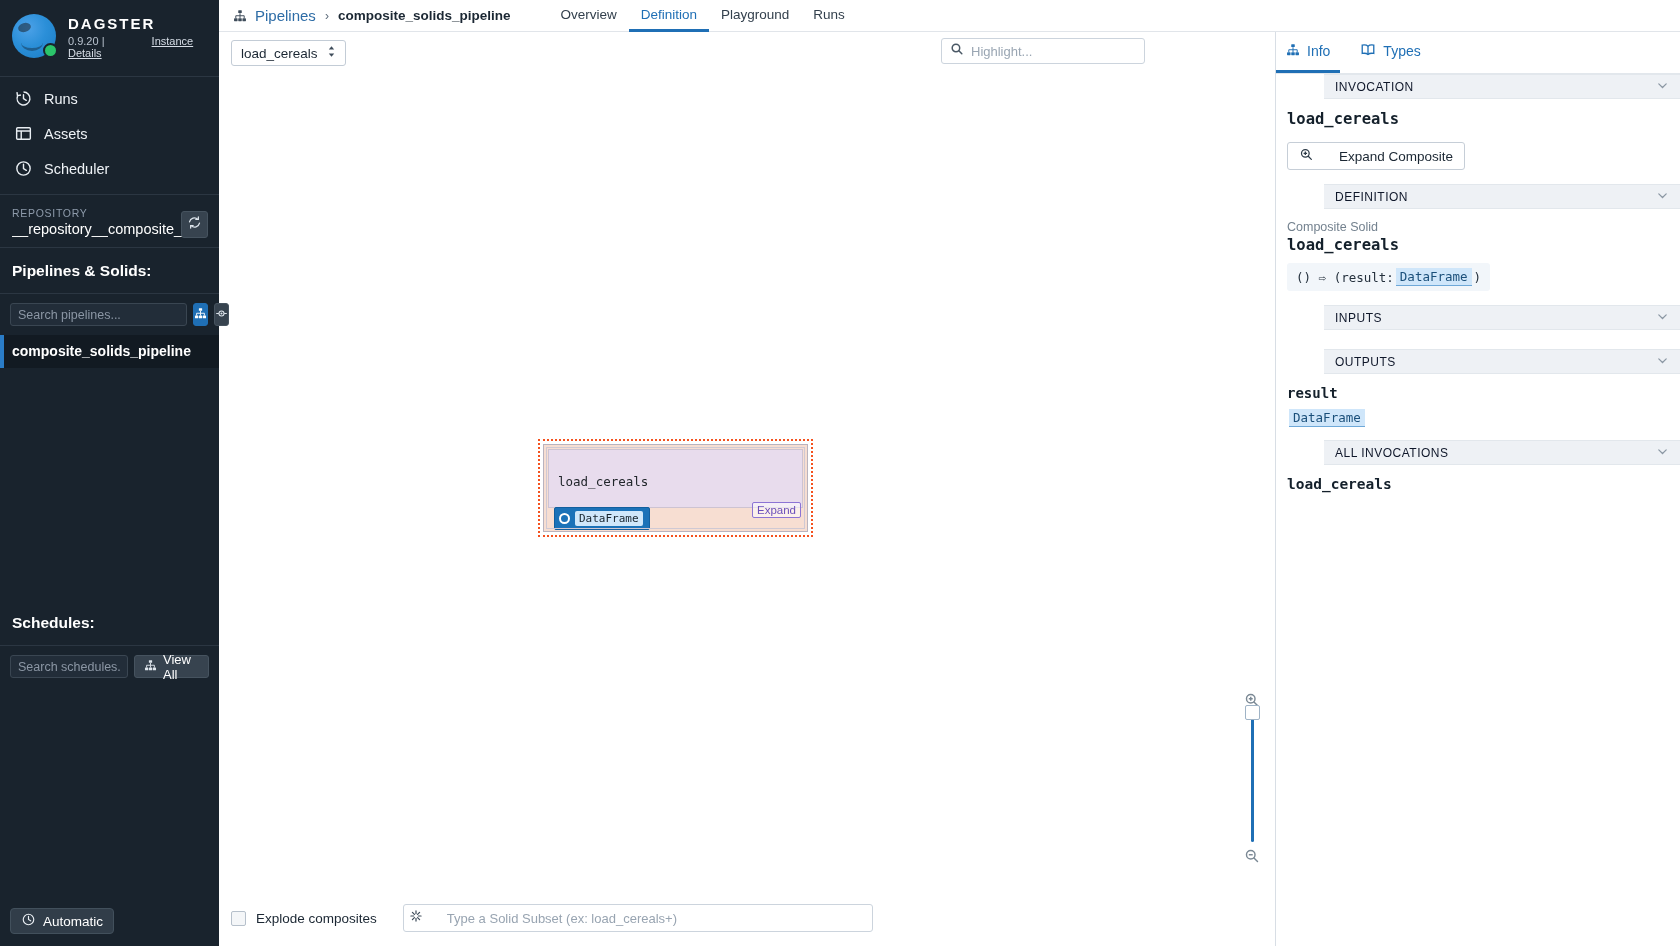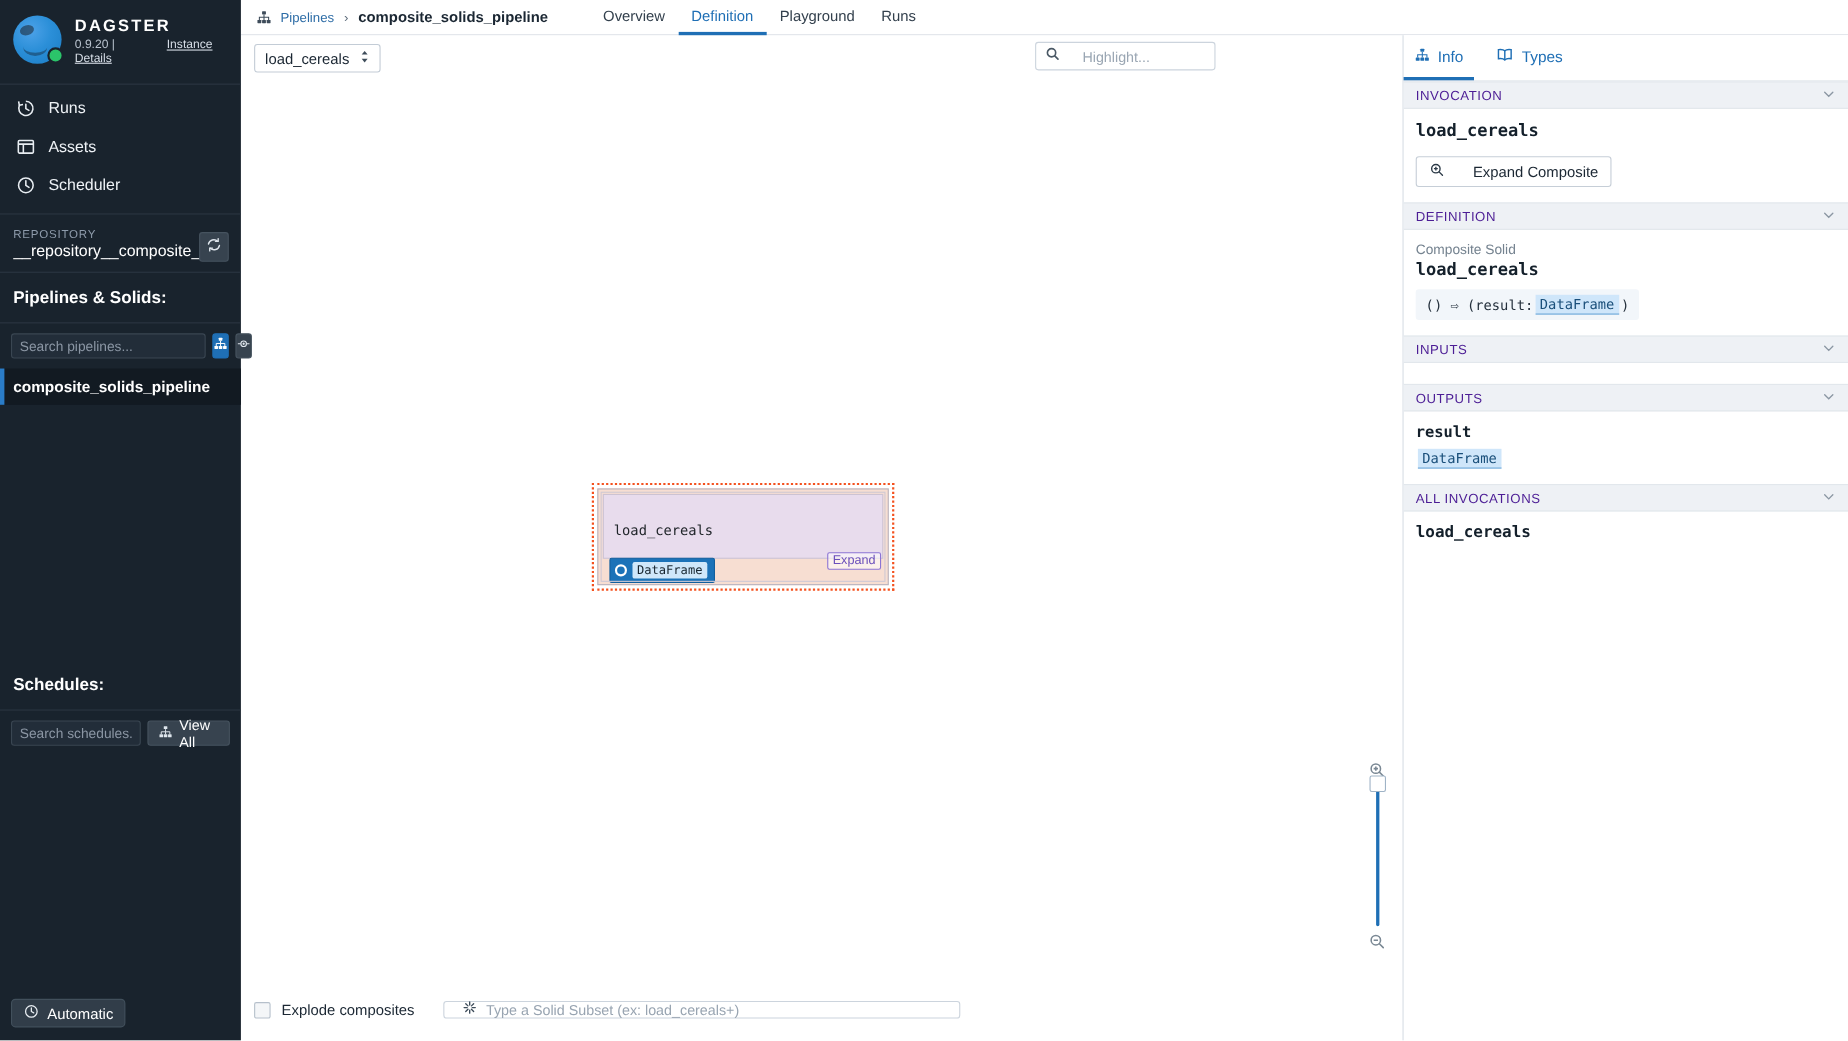--- a/index.html
+++ b/index.html
@@ -144,7 +144,7 @@
     padding: 0 14px; gap: 0; flex: none;
   }
   .crumb-icon { margin-right: 8px; display:flex; }
-  .crumb-link { font-size: 12px; color: #2d6ca6; cursor: pointer; }
+  .crumb-link { font-size: 15px; color: #2d6ca6; cursor: pointer; }
   .crumb-sep { margin: 0 9px; color: #5c6b7a; font-size: 12px; }
   .crumb-cur { font-size: 13.5px; font-weight: bold; color: #1b2733; }
 

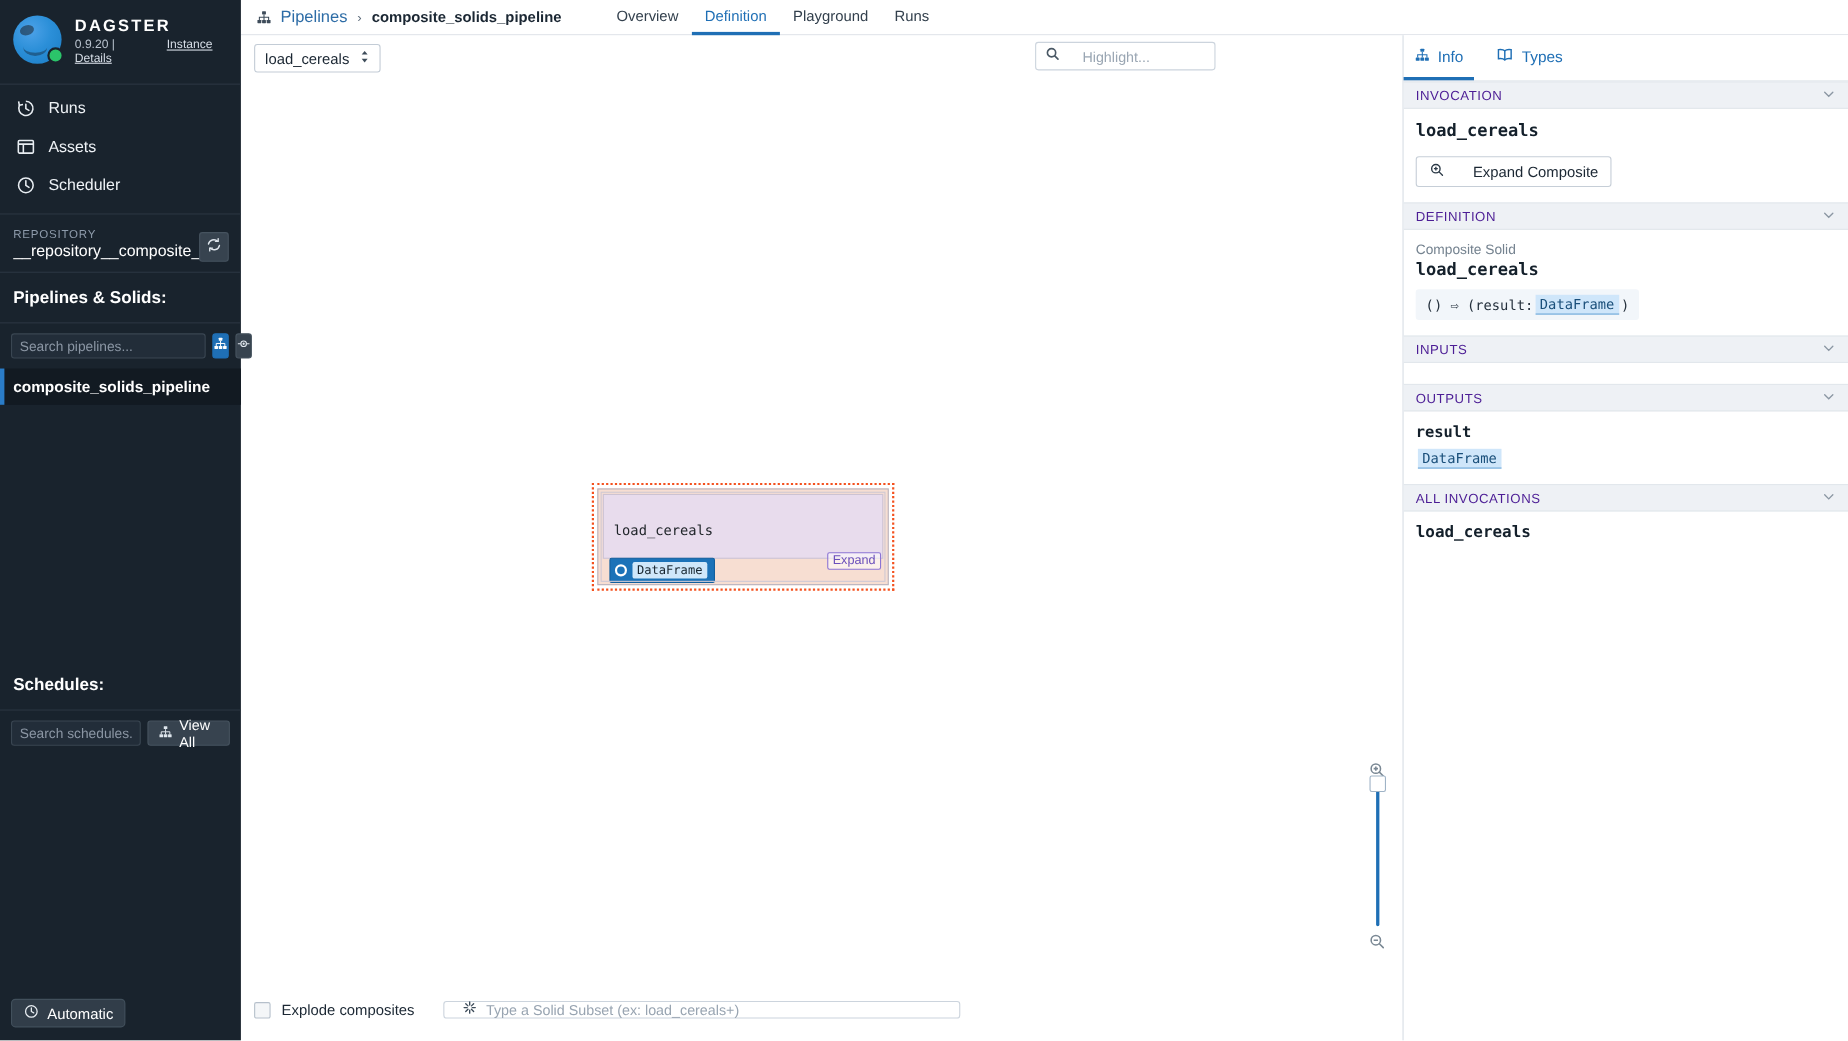--- a/index.html
+++ b/index.html
@@ -172,9 +172,9 @@
   }
   .highlight-box {
     position: absolute; left: 722px; top: 6px;
-    width: 164px; height: 26px;
+    width: 204px; height: 26px;
     border: 1px solid #ccd4dd; border-radius: 3px;
-    display: flex; align-items: center; gap: 20px; padding: 0 8px;
+    display: flex; align-items: center; gap: 7px; padding: 0 8px;
     background: #fff;
   }
   .highlight-box input {

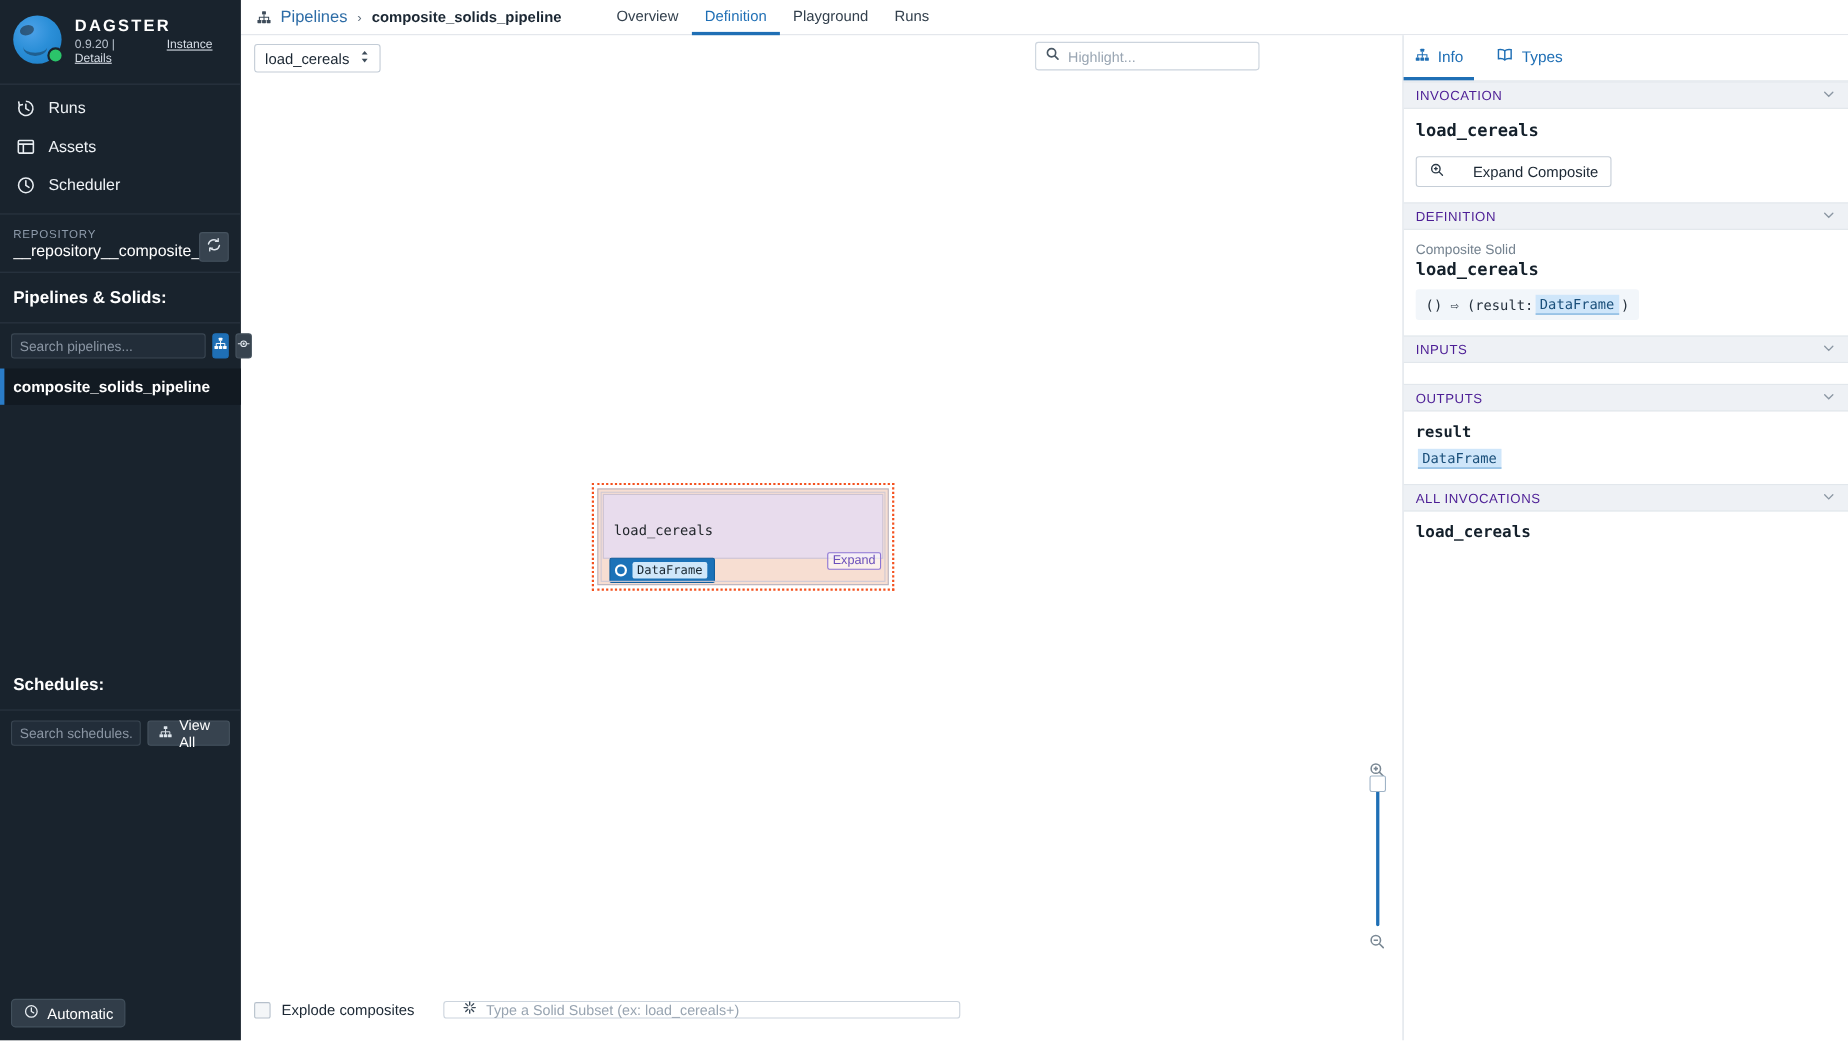--- a/index.html
+++ b/index.html
@@ -300,8 +300,9 @@
     border-top: 1px solid #e2e7ec; border-bottom: 1px solid #e2e7ec;
     display:flex; align-items:center; justify-content: space-between;
     padding: 0 11px;
-    font-size: 12px; letter-spacing: .5px; color: #4c1d95;
+    font-size: 12px; letter-spacing: .5px; color: #0f172a;
     cursor: pointer;
+    margin-left: 48px;
   }
   .sec-body { padding: 11px 11px 14px 11px; }
 

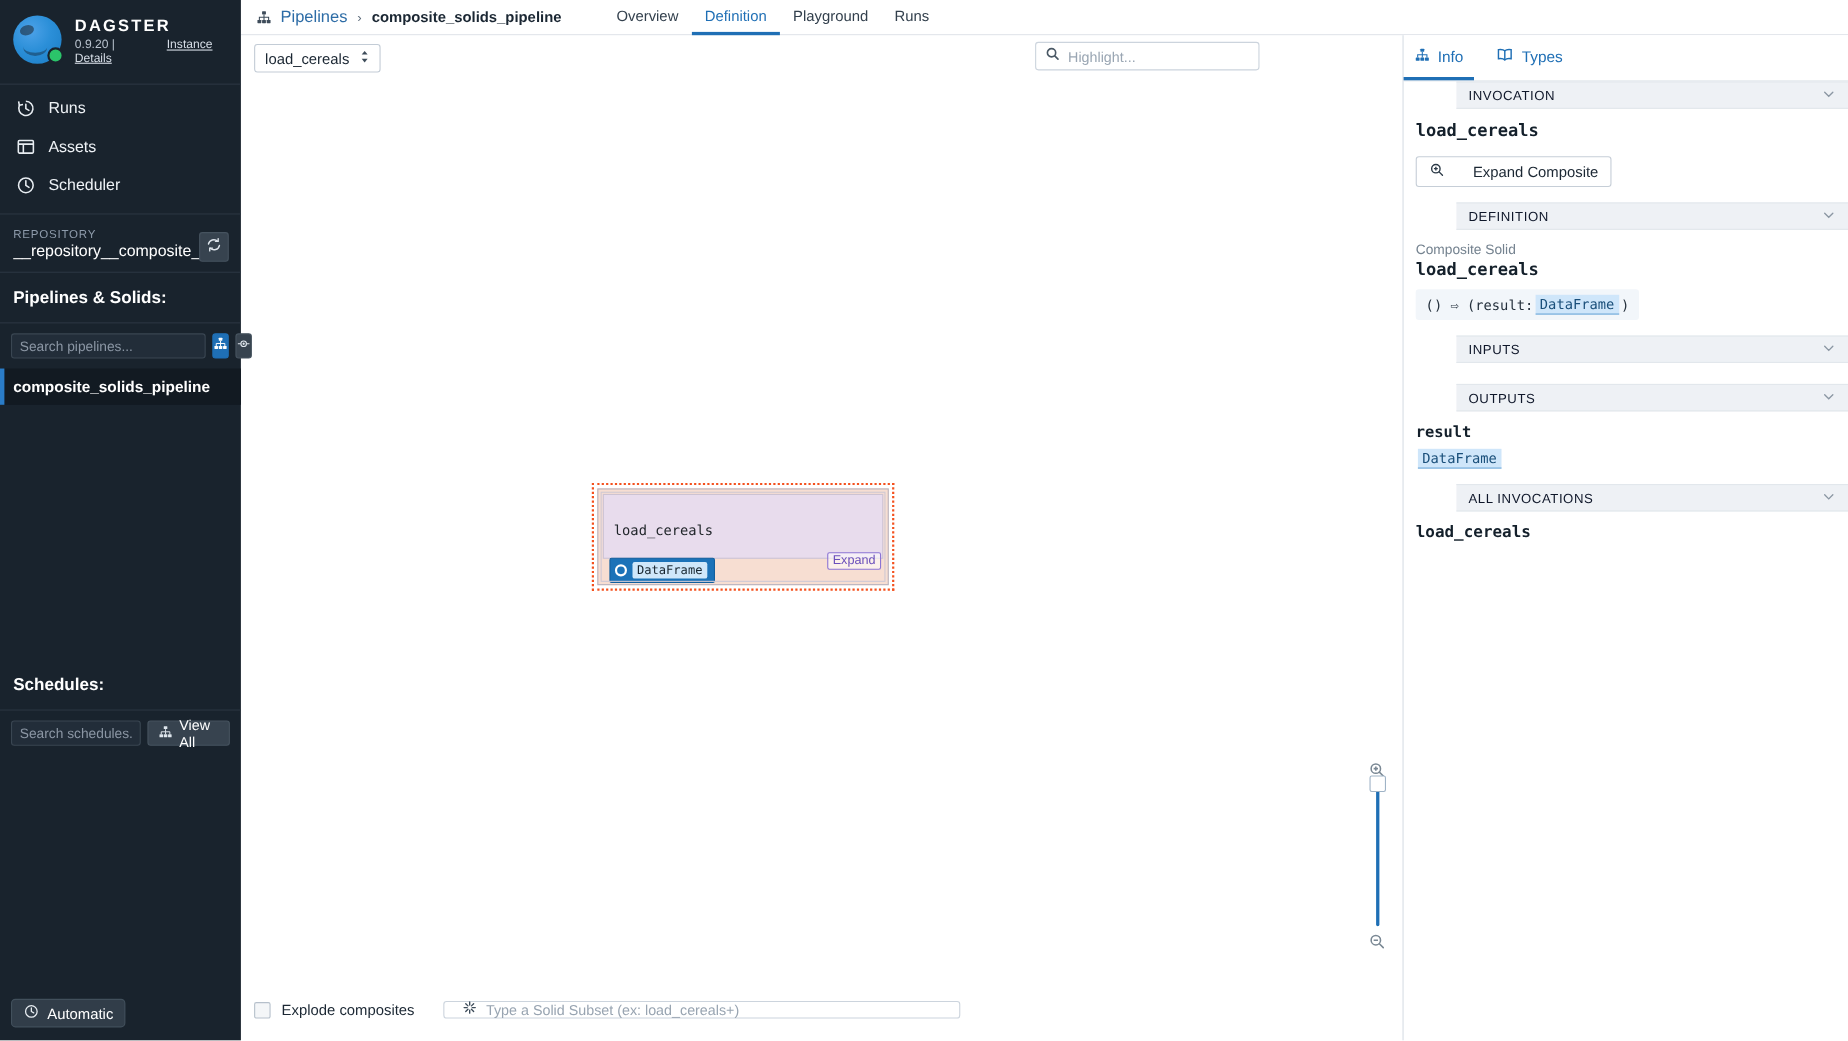--- a/index.html
+++ b/index.html
@@ -265,9 +265,9 @@
   }
   .chk-label { font-size: 13.5px; color: #1b2733; }
   .subset-box {
-    width: 470px; height: 16px; margin-left: 12px;
+    width: 470px; height: 28px; margin-left: 12px;
     border: 1px solid #ccd4dd; border-radius: 3px;
-    display:flex; align-items:center; gap: 8px; padding: 0 16px;
+    display:flex; align-items:center; gap: 24px; padding: 0 5px;
     background:#fff;
   }
   .subset-box input {

